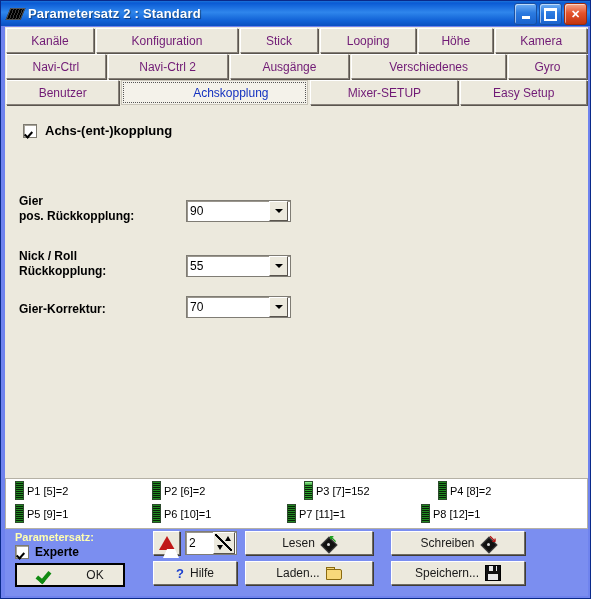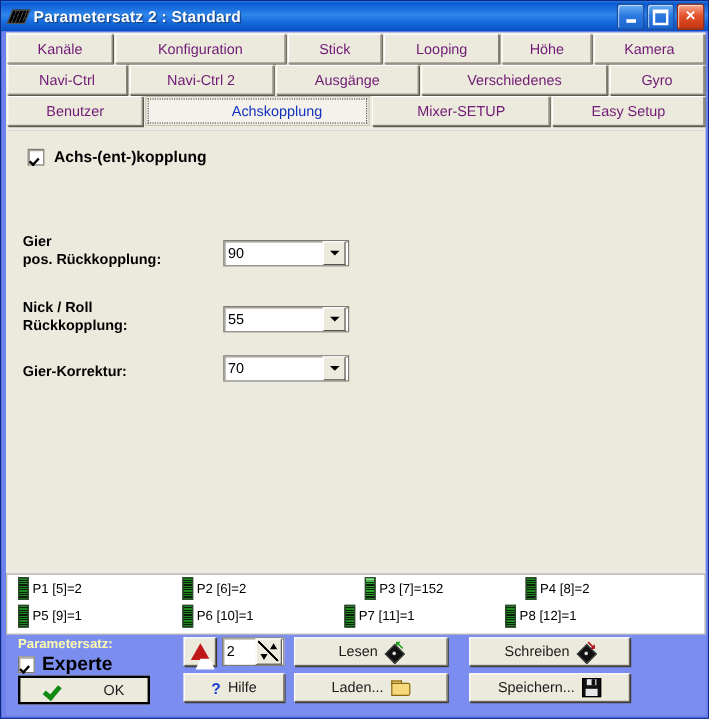--- a/index.html
+++ b/index.html
@@ -152,7 +152,7 @@
   }
   .pg-title{font-size:11px;font-weight:bold;color:#ffffb0;position:absolute;left:4px;top:0;}
   .pg-chk{position:absolute;left:4px;top:14px;display:flex;align-items:center;}
-  .pg-chk .lbl{margin-left:6px;font-size:16px;font-weight:bold;color:#000;}
+  .pg-chk .lbl{margin-left:6px;font-size:12px;font-weight:bold;color:#000;}
   .btn{
     background:#ece9dd;
     border-top:1px solid #ffffff;

